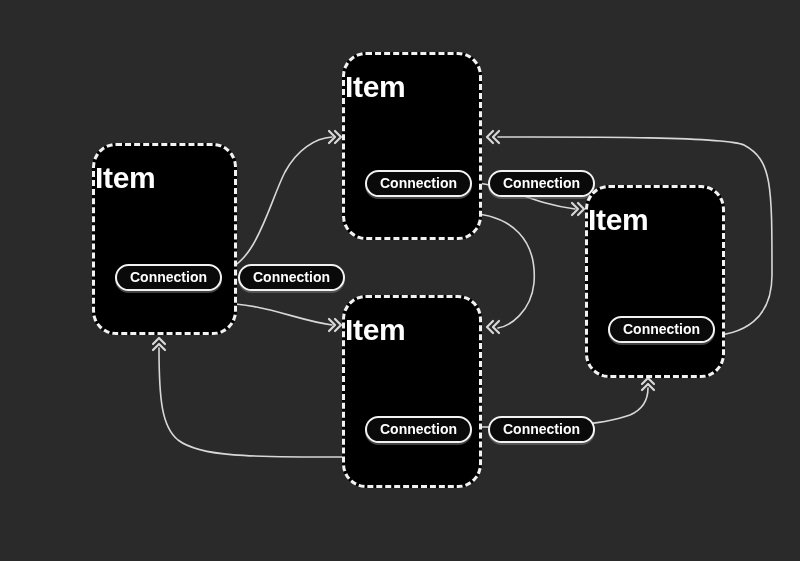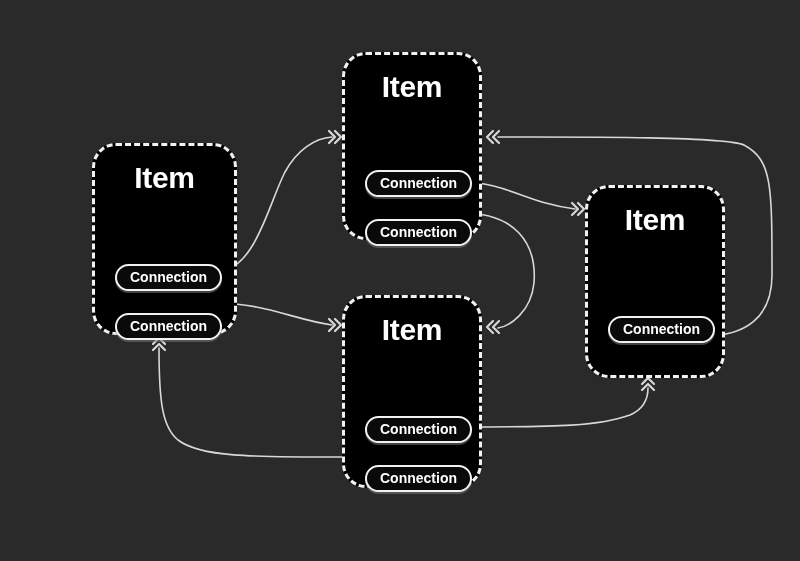--- a/index.html
+++ b/index.html
@@ -31,7 +31,7 @@
     border-radius: 24px;
     display: flex;
     flex-direction: column;
-    align-items: center;
+    align-items: flex-start;
   }
   .node-title {
     color: #f4f4f6;

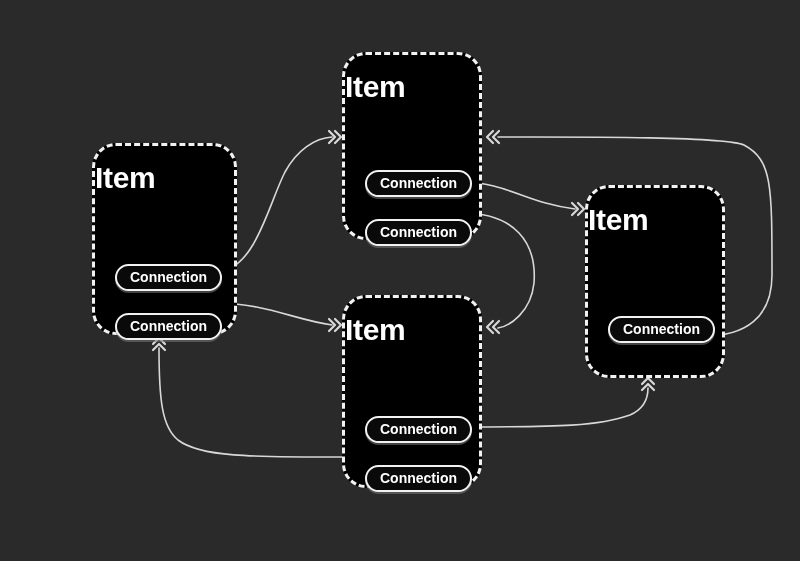--- a/index.html
+++ b/index.html
@@ -47,8 +47,8 @@
     position: absolute;
     left: 20px;
     display: flex;
-    flex-direction: column;
-    gap: 22px;
+    flex-direction: row;
+    gap: 16px;
   }
   .port {
     box-sizing: border-box;

